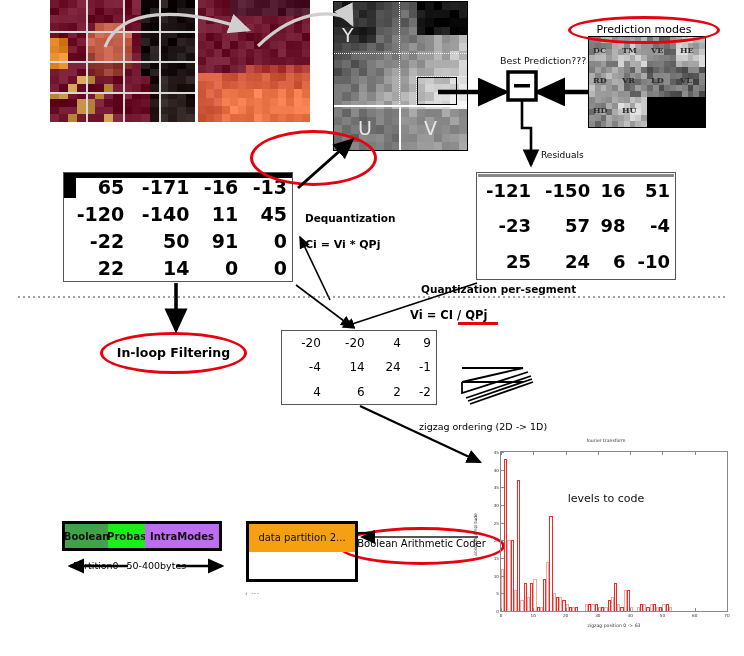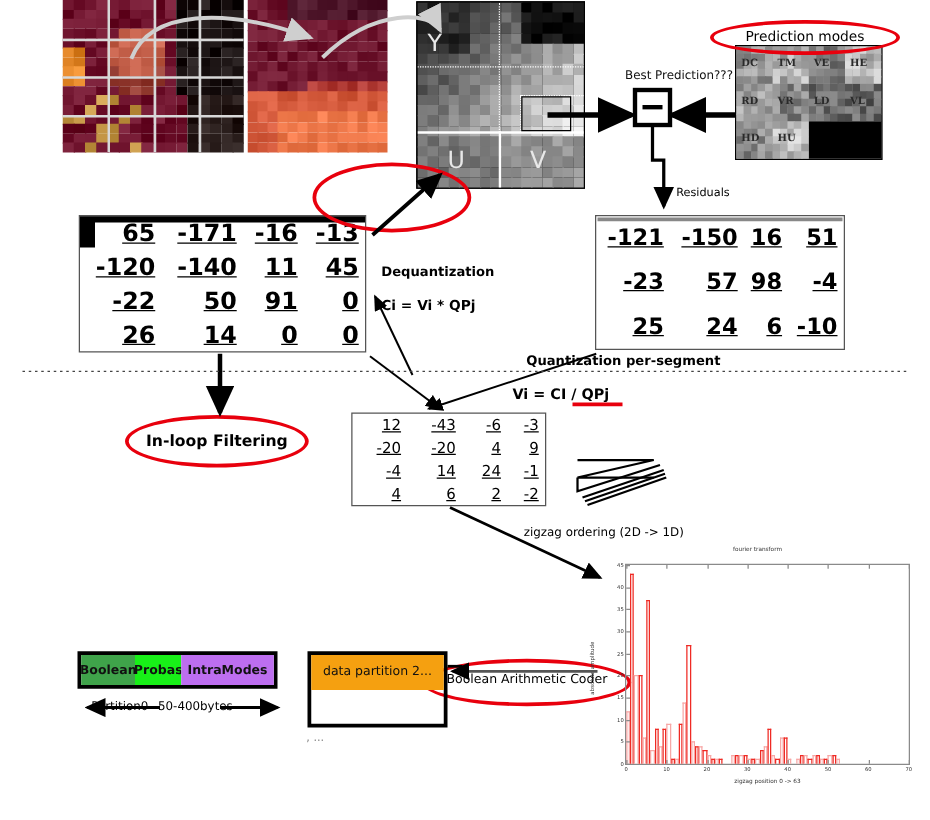--- a/index.html
+++ b/index.html
@@ -43,7 +43,7 @@
 
   
   .matrix { position:absolute; border:1px solid #555; background:#fff; }
-  .matrix table { border-collapse:collapse; width:100%; height:100%;text-decoration:underline; }
+  .matrix table { border-collapse:collapse; width:100%; height:100%; }
   .matrix td {
     text-align:right; padding:0 5px 0 0;
     font-family:"DejaVu Sans", sans-serif;

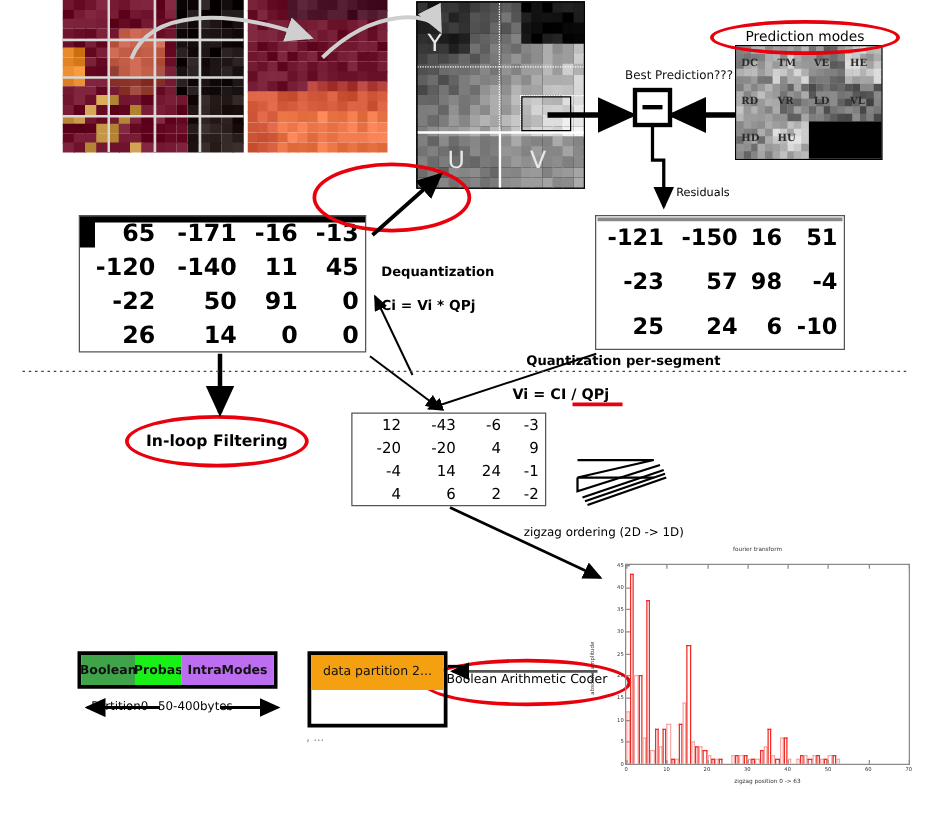--- a/index.html
+++ b/index.html
@@ -1203,7 +1203,7 @@
           <td>0</td>
         </tr>
     <tr>
-          <td>26</td>
+          <td>22</td>
           <td>14</td>
           <td>0</td>
           <td>0</td>

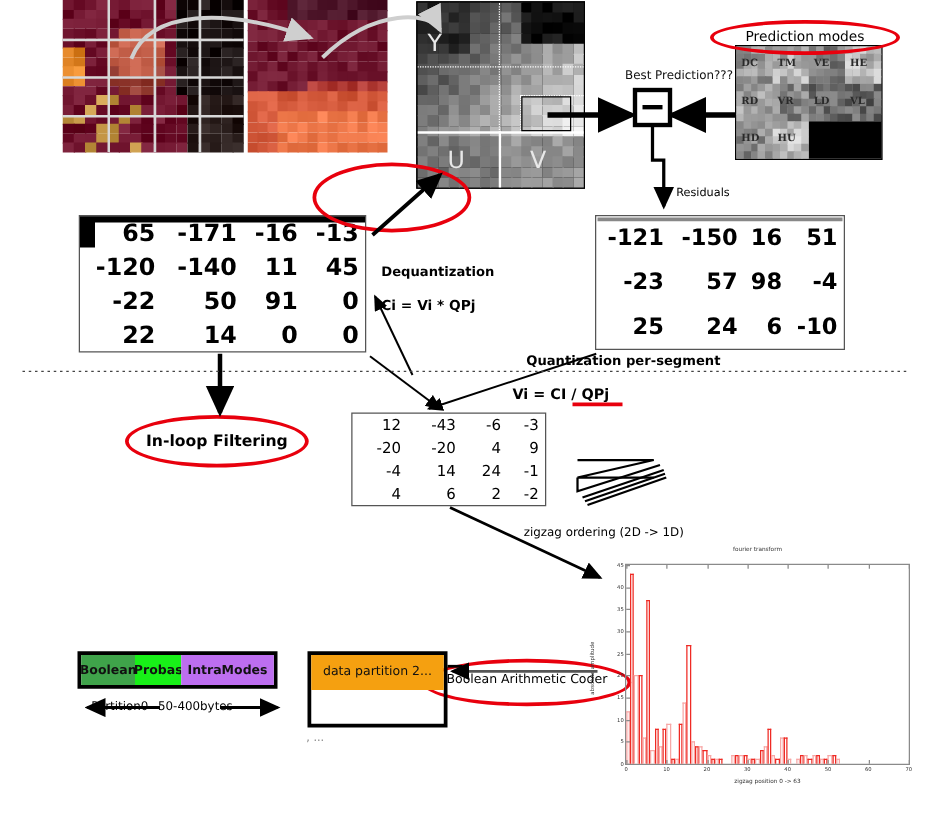--- a/index.html
+++ b/index.html
@@ -1241,12 +1241,6 @@
 <div class="matrix" id="mat-quant">
   <table>
     <tbody>
-        <tr>
-          <td>12</td>
-          <td>-43</td>
-          <td>-6</td>
-          <td>-3</td>
-        </tr>
     <tr>
           <td>-20</td>
           <td>-20</td>

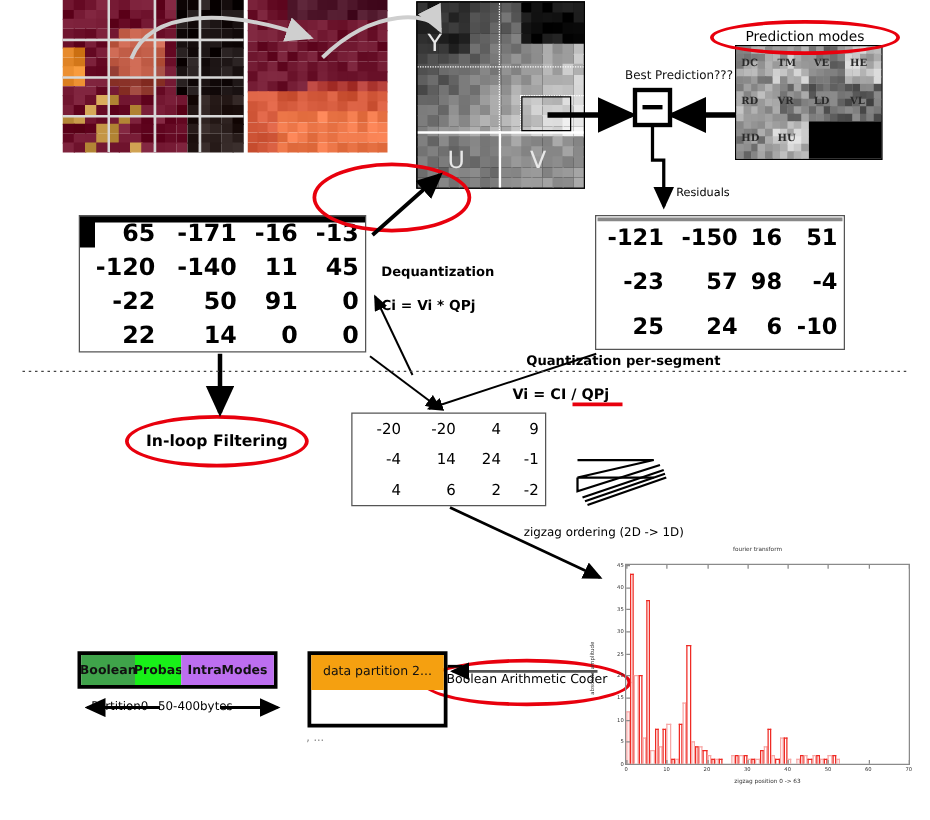--- a/index.html
+++ b/index.html
@@ -1393,6 +1393,7 @@
       <div class="xtick" style="left:226px;">70</div>
     </div>
   <div id="chartxlabel">zigzag position  0 -&gt; 63</div>
+  <div id="chartnote">levels to code</div>
 </div>
 
 <svg class="overlay" viewBox="0 0 744 656">

